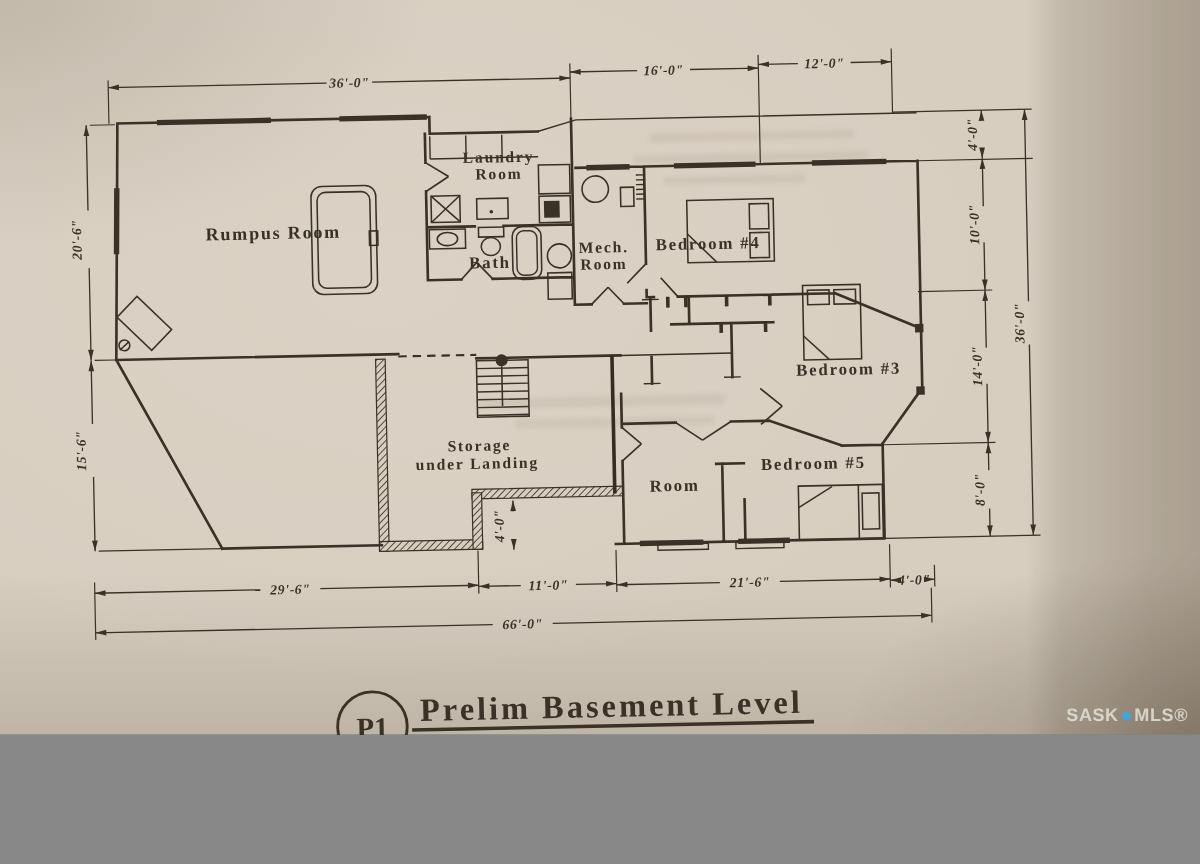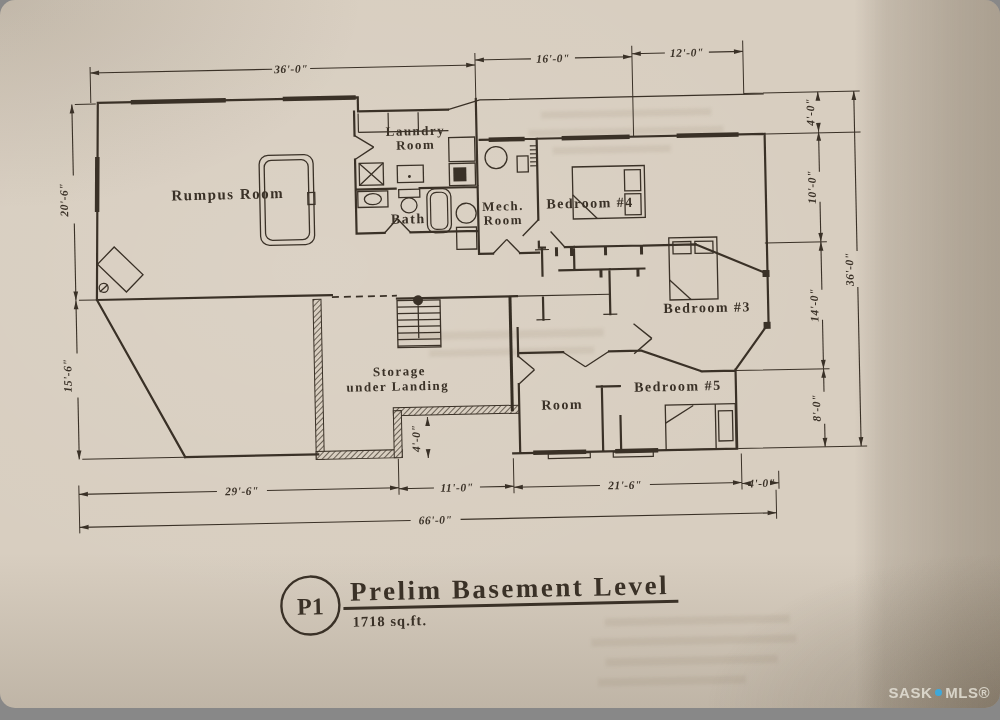--- a/index.html
+++ b/index.html
@@ -4,14 +4,13 @@
 <style>
   html,body{margin:0;padding:0;background:#888;}
   #photo{
-    position:relative;width:1000px;height:708px;overflow:hidden;
+    position:relative;width:1000px;height:612px;overflow:hidden;
     background:
       radial-gradient(900px 600px at 32% 38%, rgba(255,255,255,0.08), rgba(255,255,255,0) 60%),
       radial-gradient(520px 300px at 0% 0%, rgba(60,48,30,0.14), rgba(60,48,30,0) 70%),
       linear-gradient(180deg, rgba(0,0,0,0) 78%, rgba(62,50,32,0.10) 92%, rgba(62,50,32,0.16) 100%),
       #d8cec0;
     font-family:"Liberation Serif", serif;
-    border-radius:15px;
   }
   .plan{position:absolute;left:0;top:0;transform:rotate(-1.2deg);transform-origin:430px 300px;}
   .shade{

